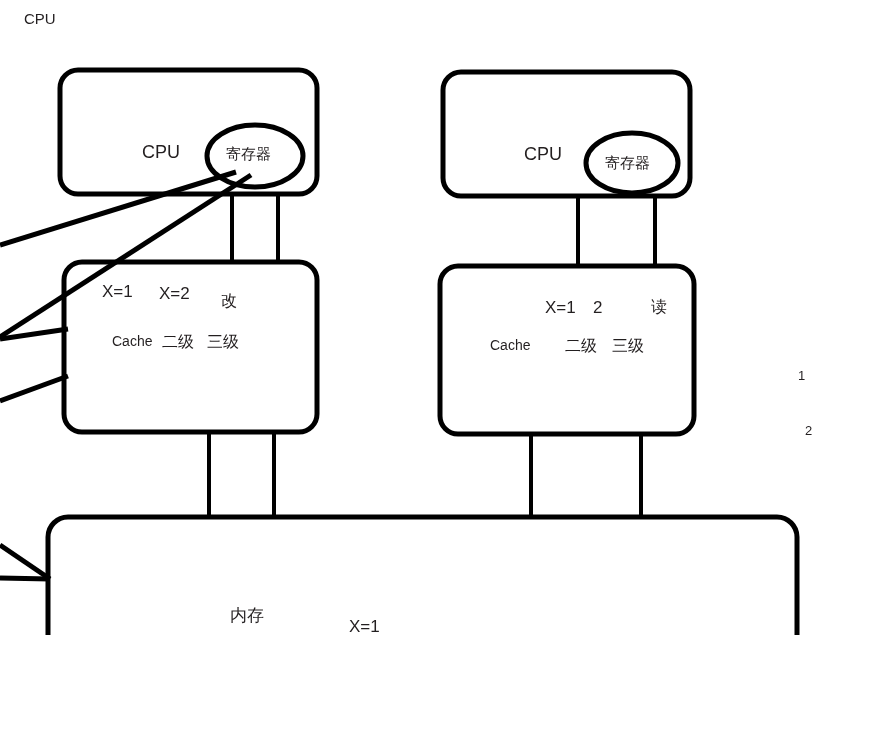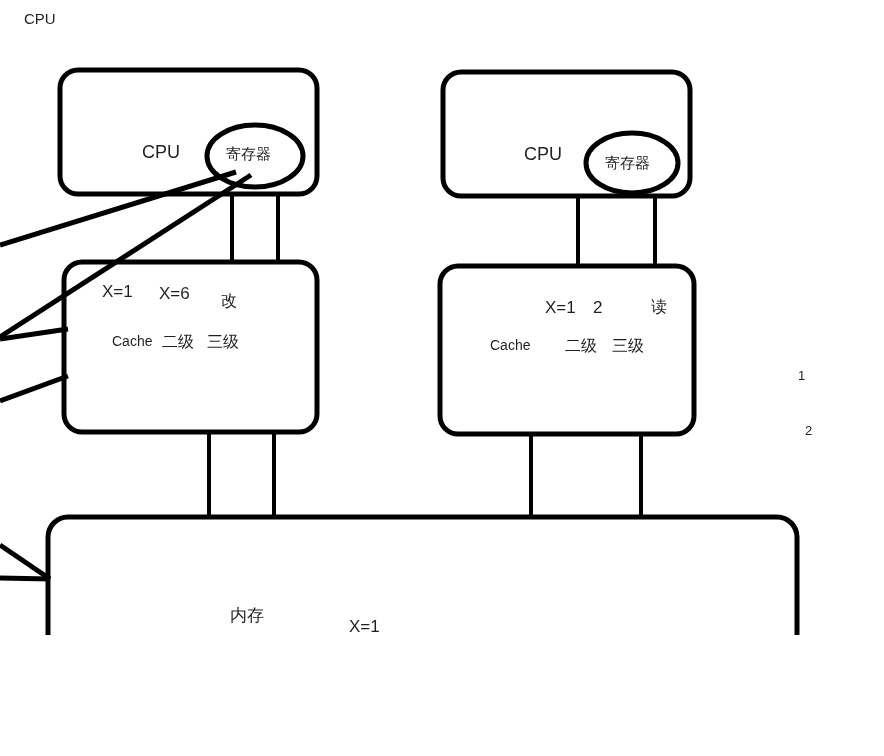--- a/index.html
+++ b/index.html
@@ -118,7 +118,7 @@
 
   <div class="lbl lbl-val" style="left:102px; top:283px;">X=1</div>
 
-  <div class="lbl lbl-val" style="left:159px; top:285px;">X=6</div>
+  <div class="lbl lbl-val" style="left:159px; top:285px;">X=2</div>
 
   <div class="lbl lbl-cn" style="left:221px; top:293px;">改</div>
 

